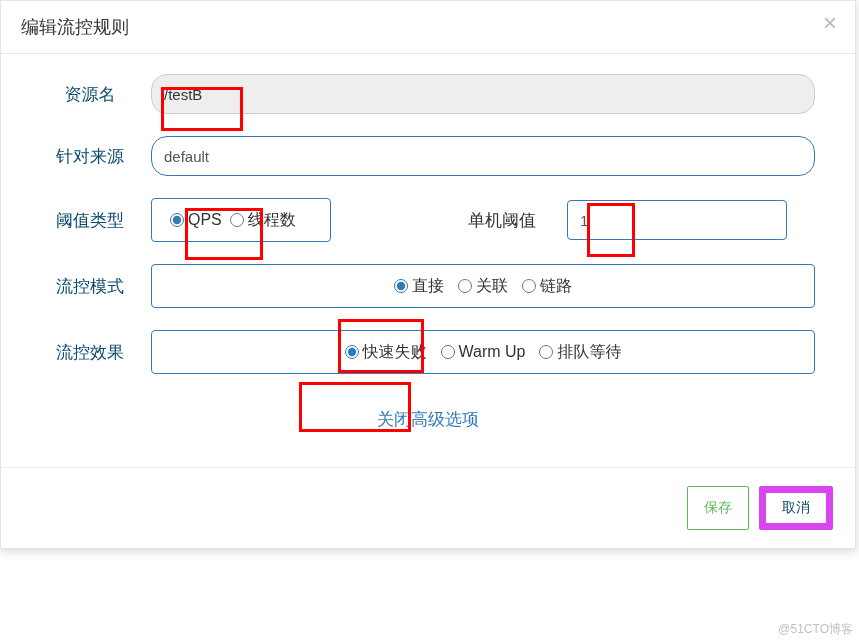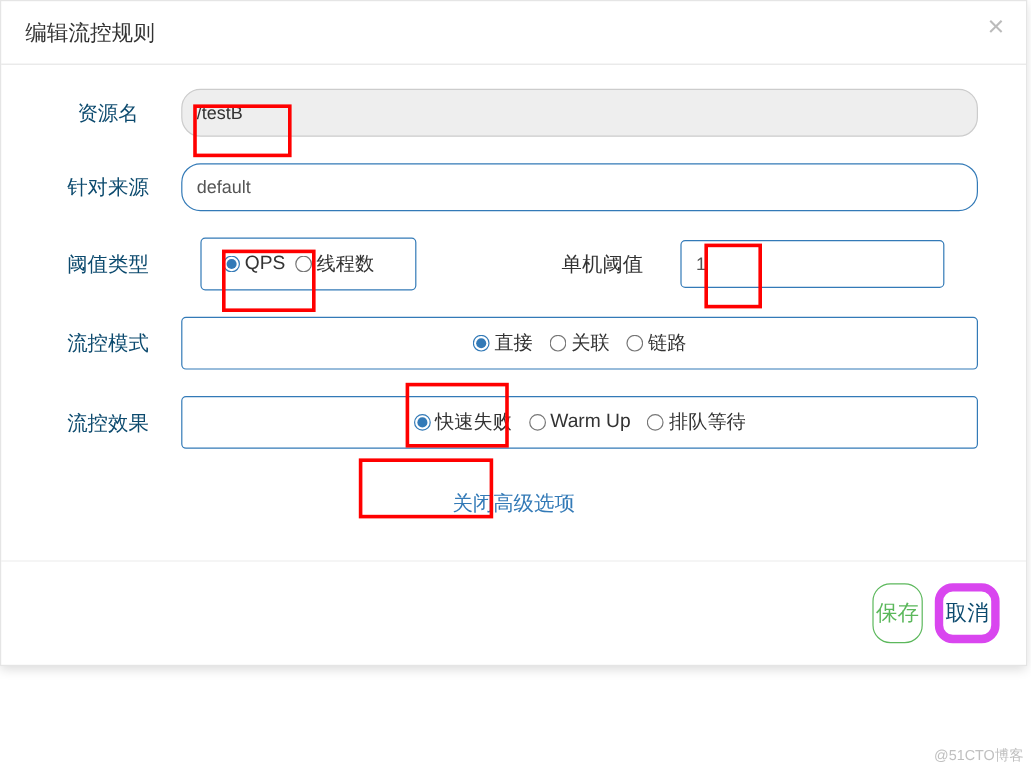--- a/index.html
+++ b/index.html
@@ -148,7 +148,7 @@
       <div class="form-label">阈值类型</div>
       <div class="threshold-row" style="flex:1;">
         <div class="threshold-left">
-          <div class="radio-group-box" style="gap:8px;margin-left:16px;">
+          <div class="radio-group-box" style="gap:8px;">
             <label class="radio-item">
               <input type="radio" name="ttype" checked="" style="">
               <span>QPS</span>

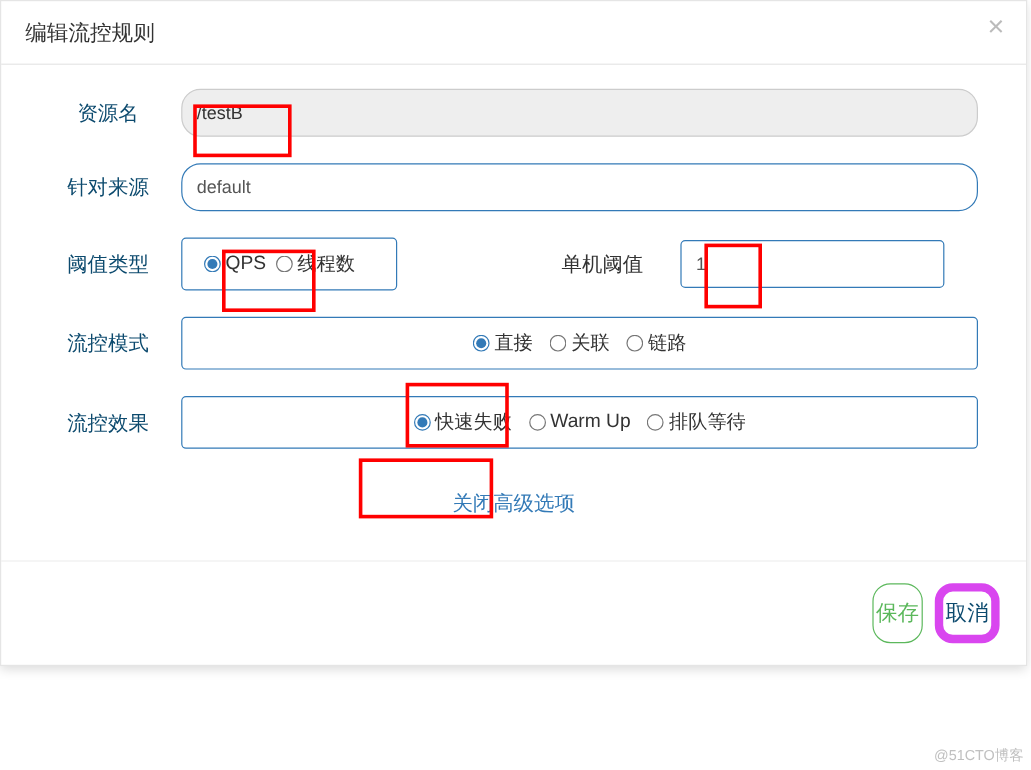--- a/index.html
+++ b/index.html
@@ -108,7 +108,7 @@
       display: flex; justify-content: flex-end; gap: 10px;
     }
     .btn {
-      padding: 6px 2px; font-size: 18px; border-radius: 15px; background: #fff; cursor: pointer;
+      padding: 6px 16px; font-size: 14px; border-radius: 2px; background: #fff; cursor: pointer;
     }
     .btn-save { border: 1px solid #5cb85c; color: #5cb85c; }
     .btn-cancel { border: 7px solid #d946ef; color: #0c4a6e; }

